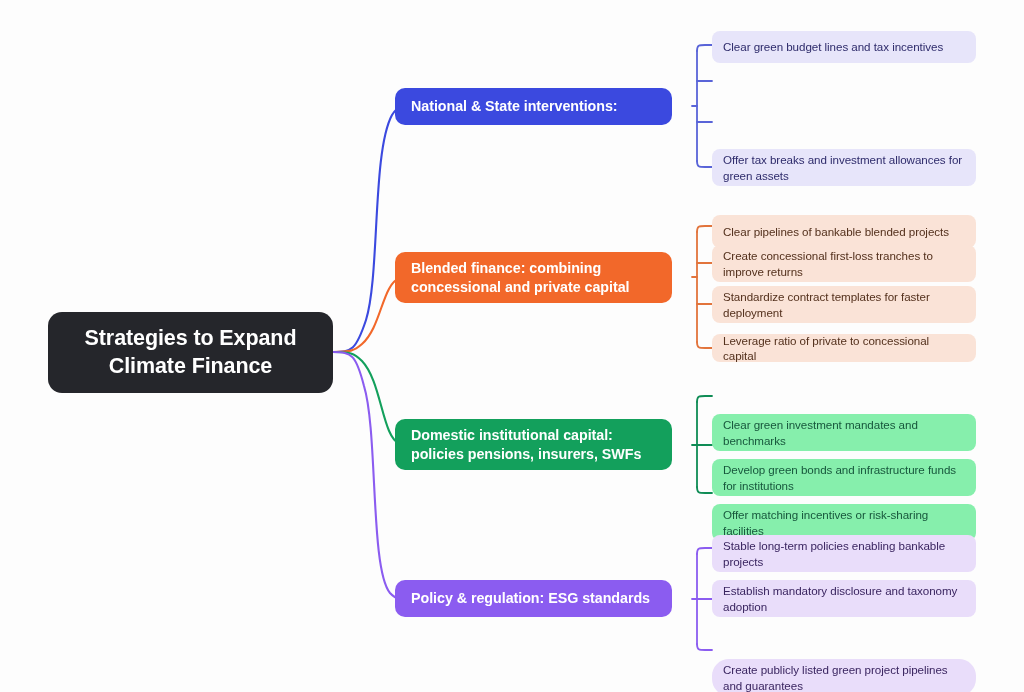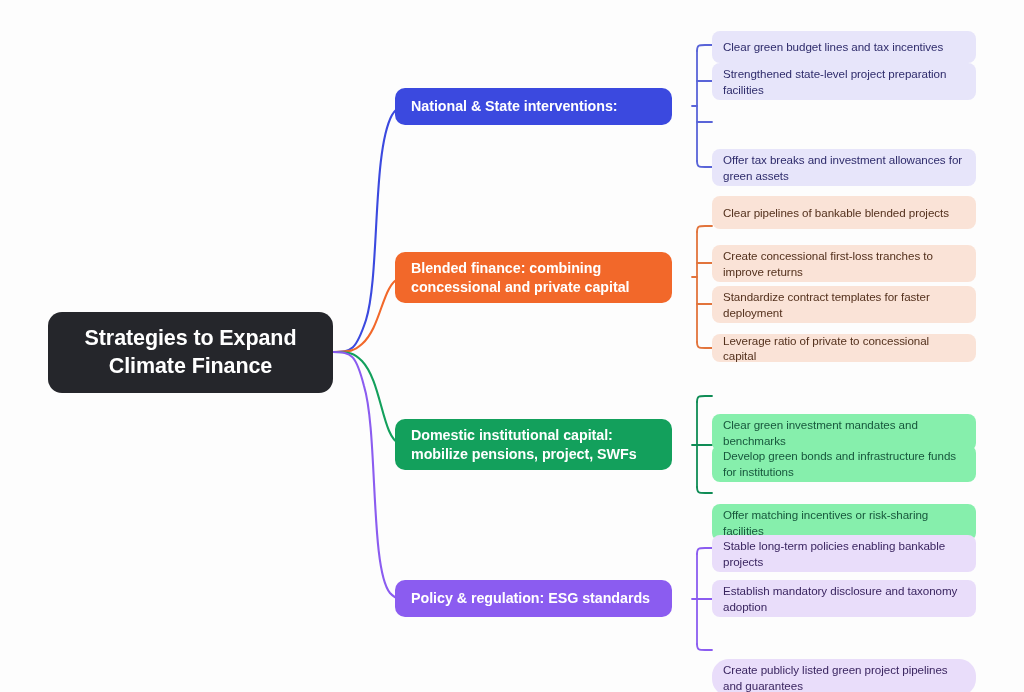--- a/index.html
+++ b/index.html
@@ -148,9 +148,6 @@
   <div class="node leaf g0" style="top:31px;  height:32px;">
     <div class="leaf-label">Clear green budget lines and tax incentives</div>
   </div>
-  <div class="node leaf g0" style="top:63px;  height:37px;">
-    <div class="leaf-label">Strengthened state-level project preparation facilities</div>
-  </div>
   <div class="node leaf g0" style="top:149px; height:37px;">
     <div class="leaf-label">Offer tax breaks and investment allowances for green assets</div>
   </div>

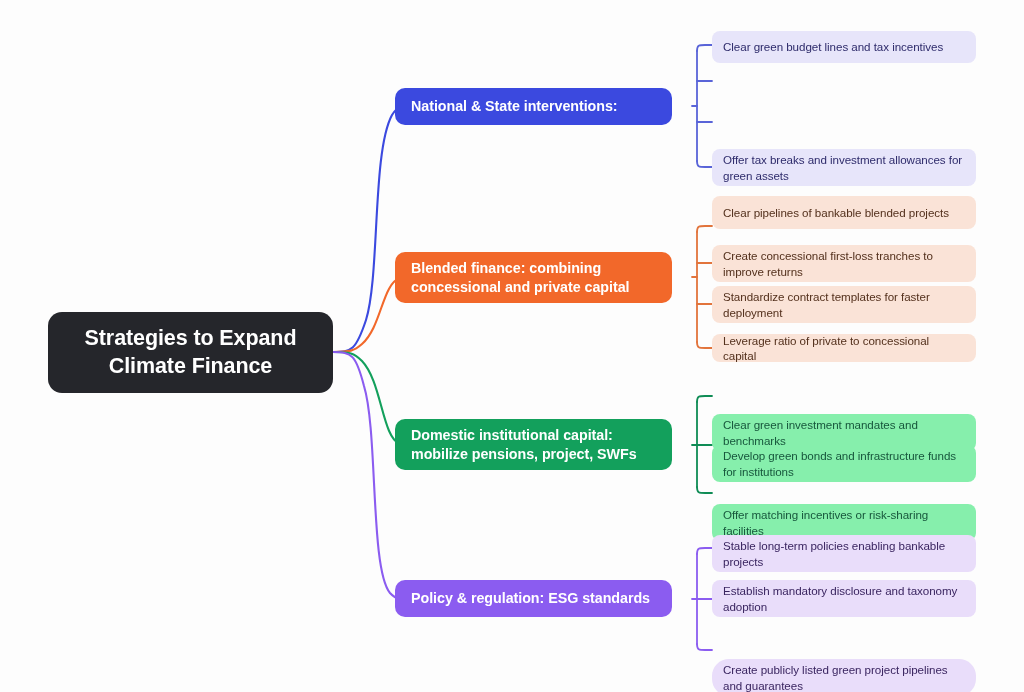--- a/index.html
+++ b/index.html
@@ -155,7 +155,7 @@
   <div class="node branch" id="branch-1">
     <div class="branch-label">Blended finance: combining concessional and private capital</div>
   </div>
-  <div class="node leaf g1" style="top:196px; height:33px;">
+  <div class="node leaf g1" style="top:215px; height:33px;">
     <div class="leaf-label">Clear pipelines of bankable blended projects</div>
   </div>
   <div class="node leaf g1" style="top:245px; height:37px;">

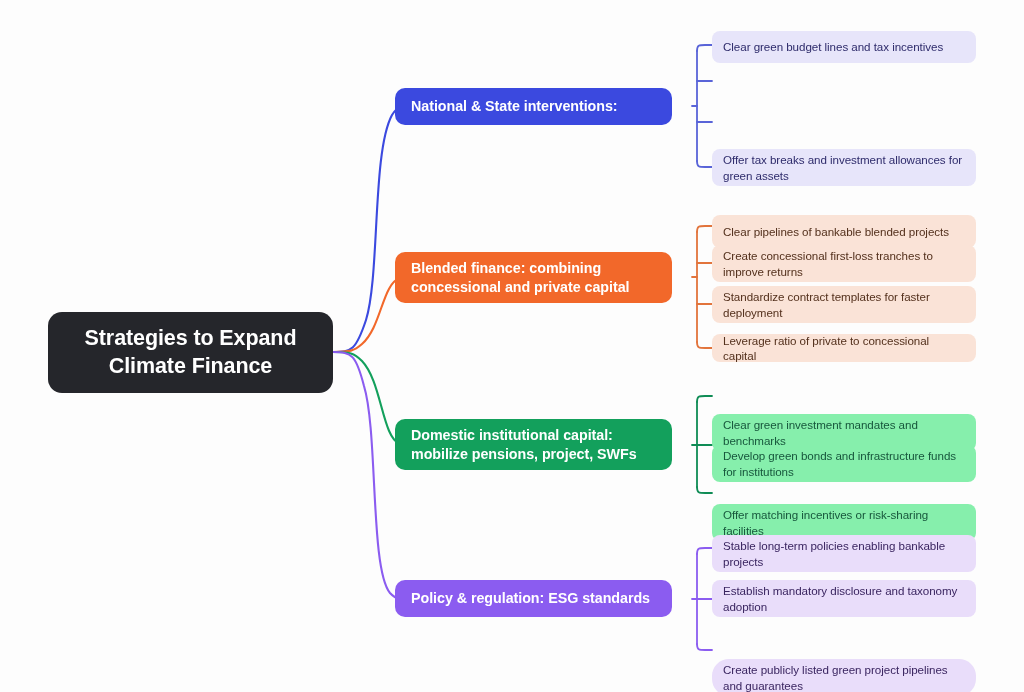--- a/index.html
+++ b/index.html
@@ -169,7 +169,7 @@
   </div>
 
   <div class="node branch" id="branch-2">
-    <div class="branch-label">Domestic institutional capital: mobilize pensions, project, SWFs</div>
+    <div class="branch-label">Domestic institutional capital: policies pensions, insurers, SWFs</div>
   </div>
   <div class="node leaf g2" style="top:382px; height:37px;">
     <div class="leaf-label">Clear green investment mandates and benchmarks</div>

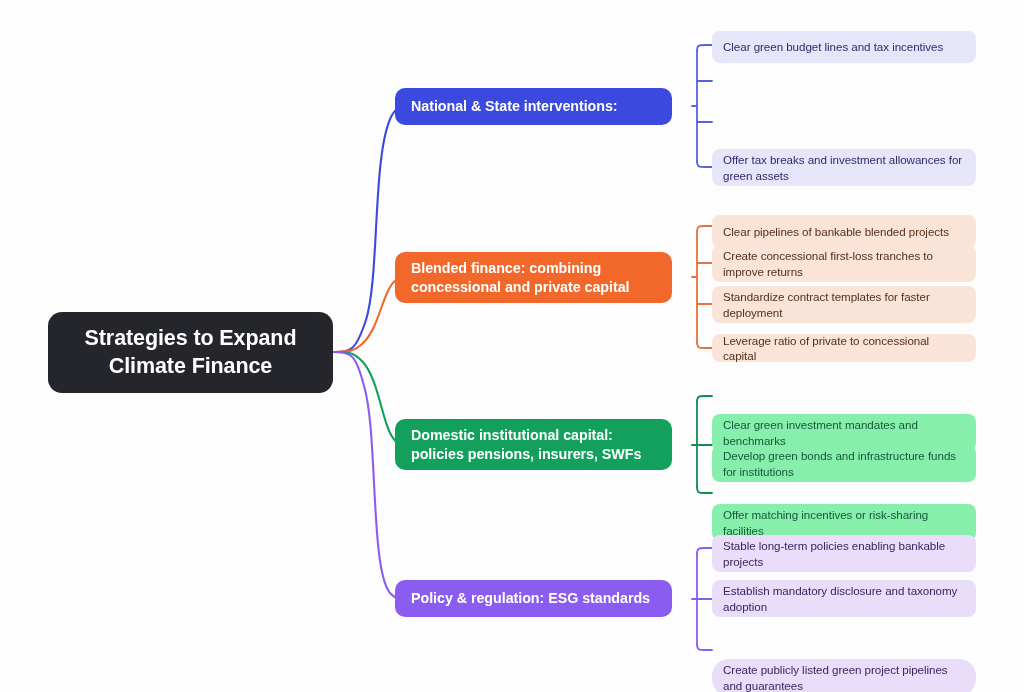--- a/index.html
+++ b/index.html
@@ -174,7 +174,7 @@
   <div class="node leaf g2" style="top:382px; height:37px;">
     <div class="leaf-label">Clear green investment mandates and benchmarks</div>
   </div>
-  <div class="node leaf g2" style="top:413px; height:37px;">
+  <div class="node leaf g2" style="top:427px; height:37px;">
     <div class="leaf-label">Develop green bonds and infrastructure funds for institutions</div>
   </div>
   <div class="node leaf g2" style="top:472px; height:37px;">

